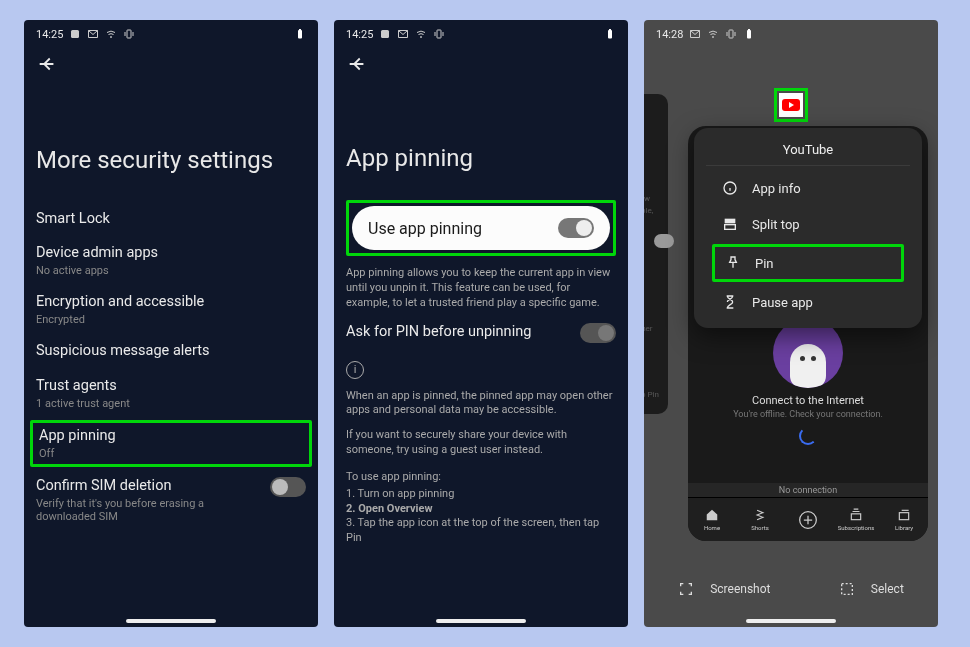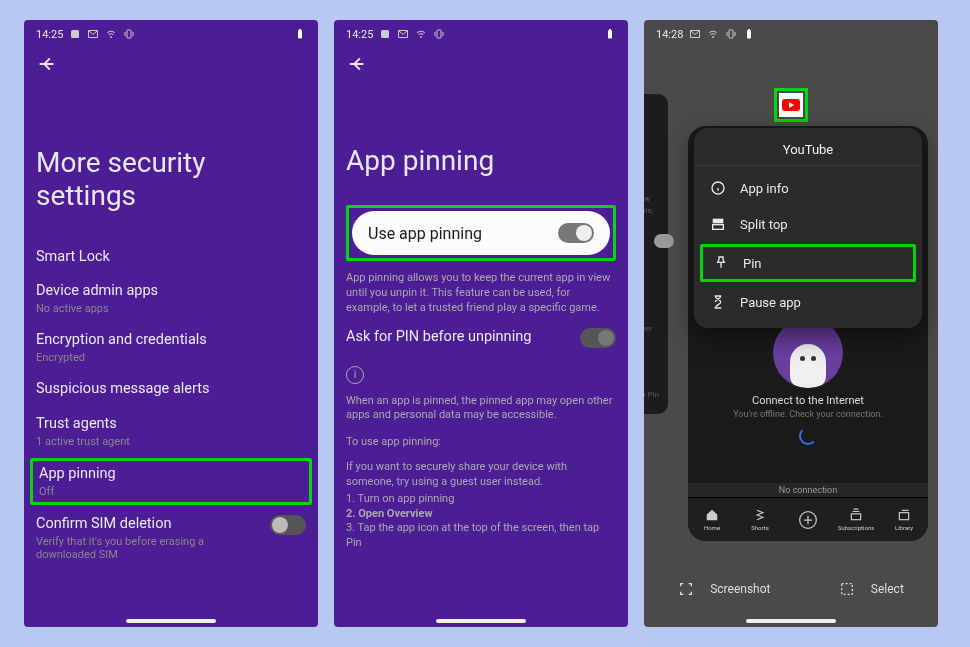--- a/index.html
+++ b/index.html
@@ -15,7 +15,7 @@
   .phone {
     width: 294px;
     height: 607px;
-    background: #4c1d95;
+    background: #0f172a;
     border-radius: 4px;
     color: #e8e8e8;
     position: relative;

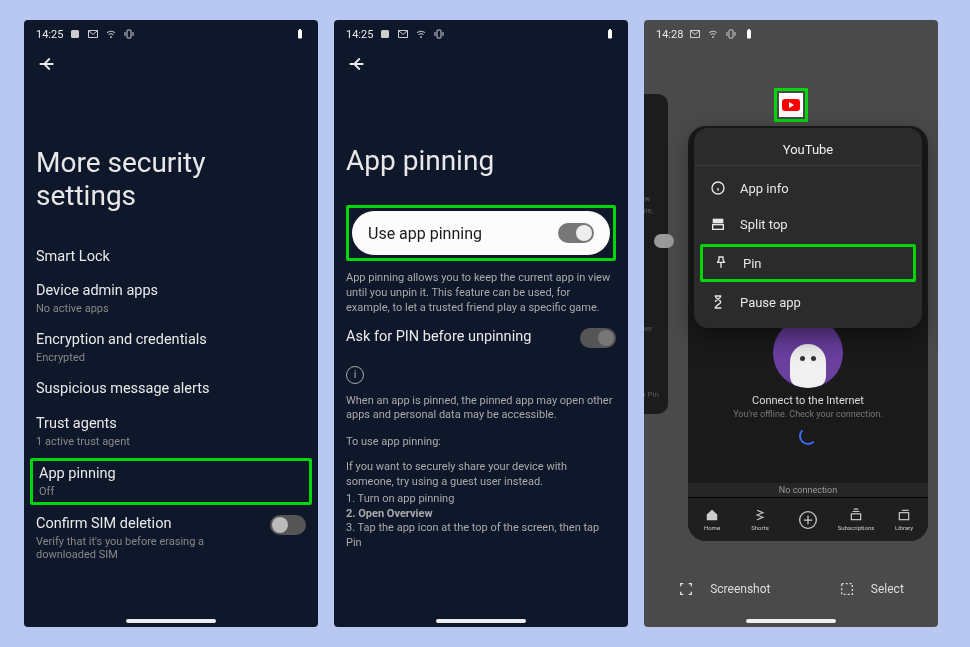--- a/index.html
+++ b/index.html
@@ -38,7 +38,7 @@
   .topbar { height: 40px; display:flex; align-items:center; padding: 0 12px; }
   .back-arrow { width: 22px; height: 22px; }
   .content { flex: 1; padding: 0 12px; overflow:hidden; }
-  .scr-title { font-size: 28px; font-weight: 400; margin-top: 62px; margin-bottom: 28px; }
+  .scr-title { font-size: 24px; font-weight: 400; margin-top: 62px; margin-bottom: 28px; }
   .scr-title.smaller { margin-top: 60px; margin-bottom: 28px; }
   .setting-row { padding: 8px 0; }
   .row-title { font-size: 14.5px; color: #eaeaea; line-height: 1.25; }

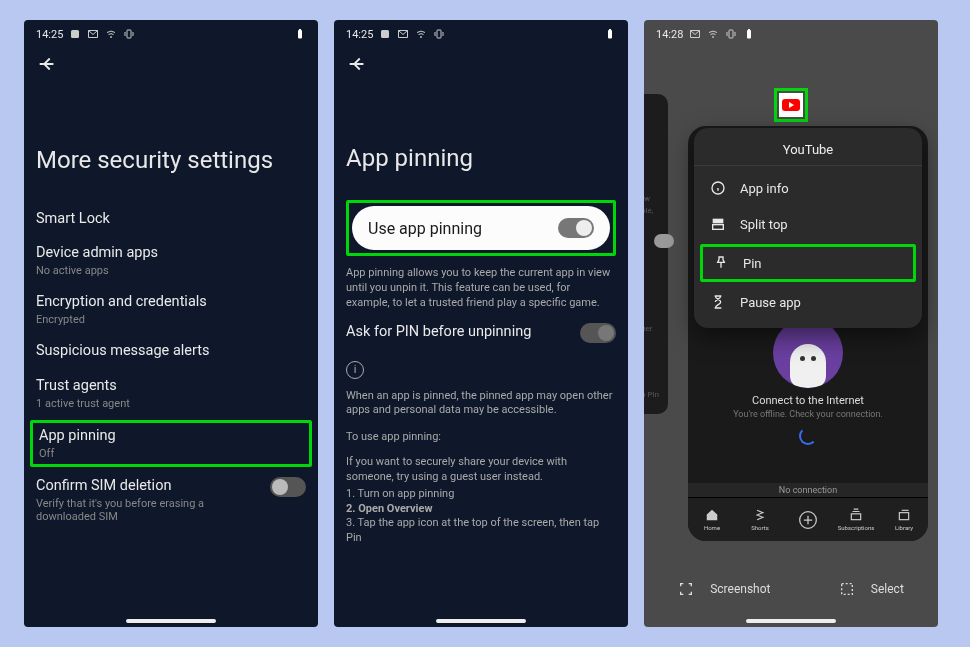--- a/index.html
+++ b/index.html
@@ -100,7 +100,7 @@
   }
   .menu-panel {
     position:absolute; top:84px; left:50px; right:16px;
-    background:#2b2b2b; border-radius: 14px; padding: 8px 0;
+    background:#2b2b2b; border-radius: 14px; padding: 8px 12px;
     box-shadow: 0 8px 24px rgba(0,0,0,0.5);
     z-index: 5;
   }

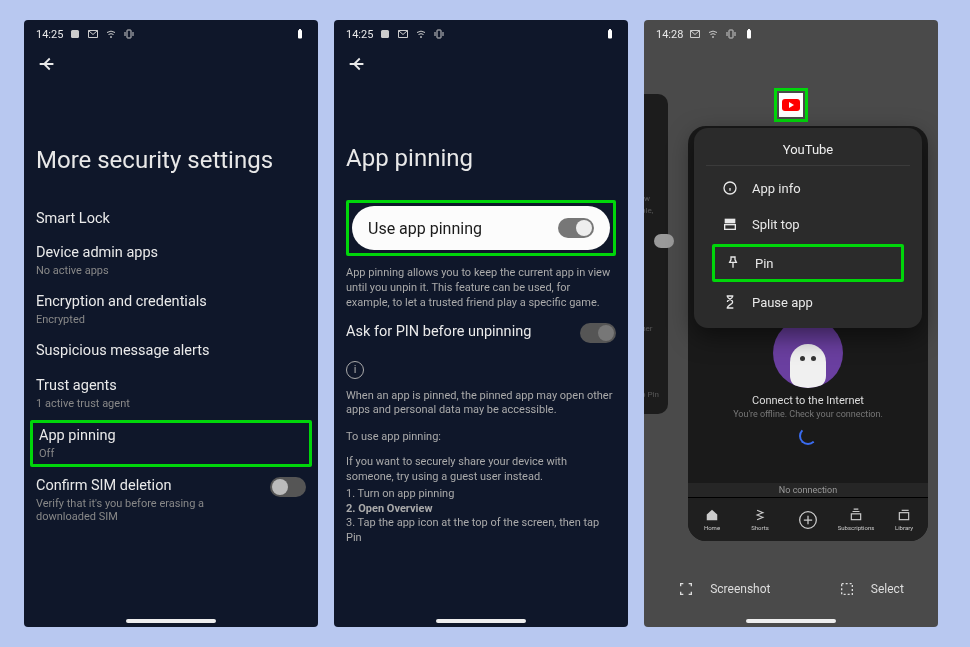--- a/index.html
+++ b/index.html
@@ -188,7 +188,7 @@
       <div class="row-sub">No active apps</div>
     </div>
     <div class="setting-row">
-      <div class="row-title">Encryption and credentials</div>
+      <div class="row-title">Encryption and accessible</div>
       <div class="row-sub">Encrypted</div>
     </div>
     <div class="setting-row">

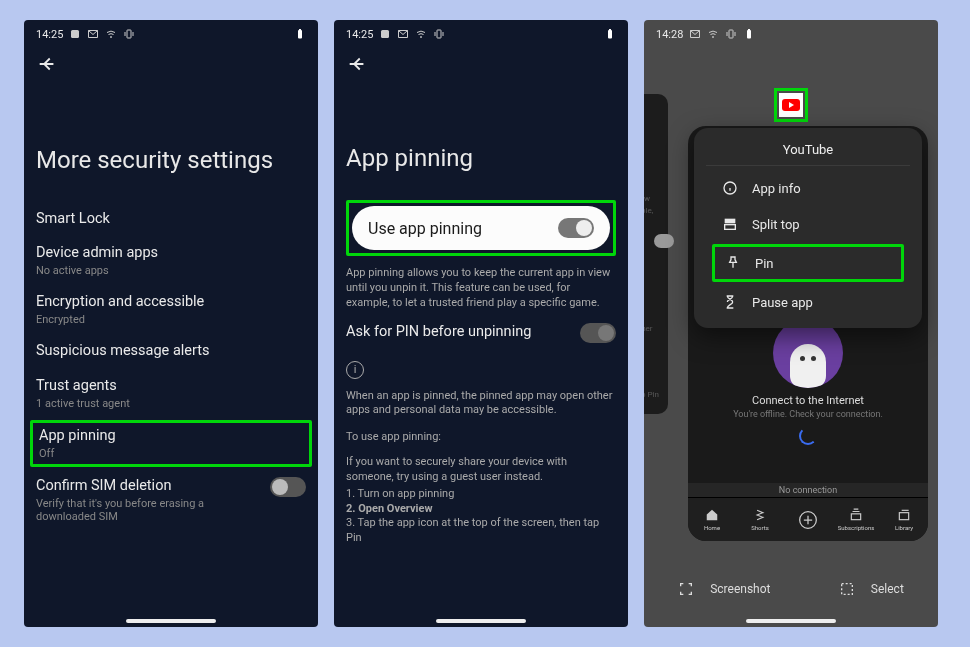--- a/index.html
+++ b/index.html
@@ -273,8 +273,8 @@
     <div class="info-circle">i</div>
 
     <div class="para">When an app is pinned, the pinned app may open other apps and personal data may be accessible.</div>
+    <div class="para">If you want to securely share your device with someone, try using a guest user instead.</div>
     <div class="para" style="margin-top:12px;">To use app pinning:</div>
-    <div class="para">If you want to securely share your device with someone, try using a guest user instead.</div>
     <div class="para" style="margin-top:2px;">1. Turn on app pinning</div>
     <div class="para" style="margin-top:0;font-weight:bold;">2. Open Overview</div>
     <div class="para" style="margin-top:0;">3. Tap the app icon at the top of the screen, then tap Pin</div>

